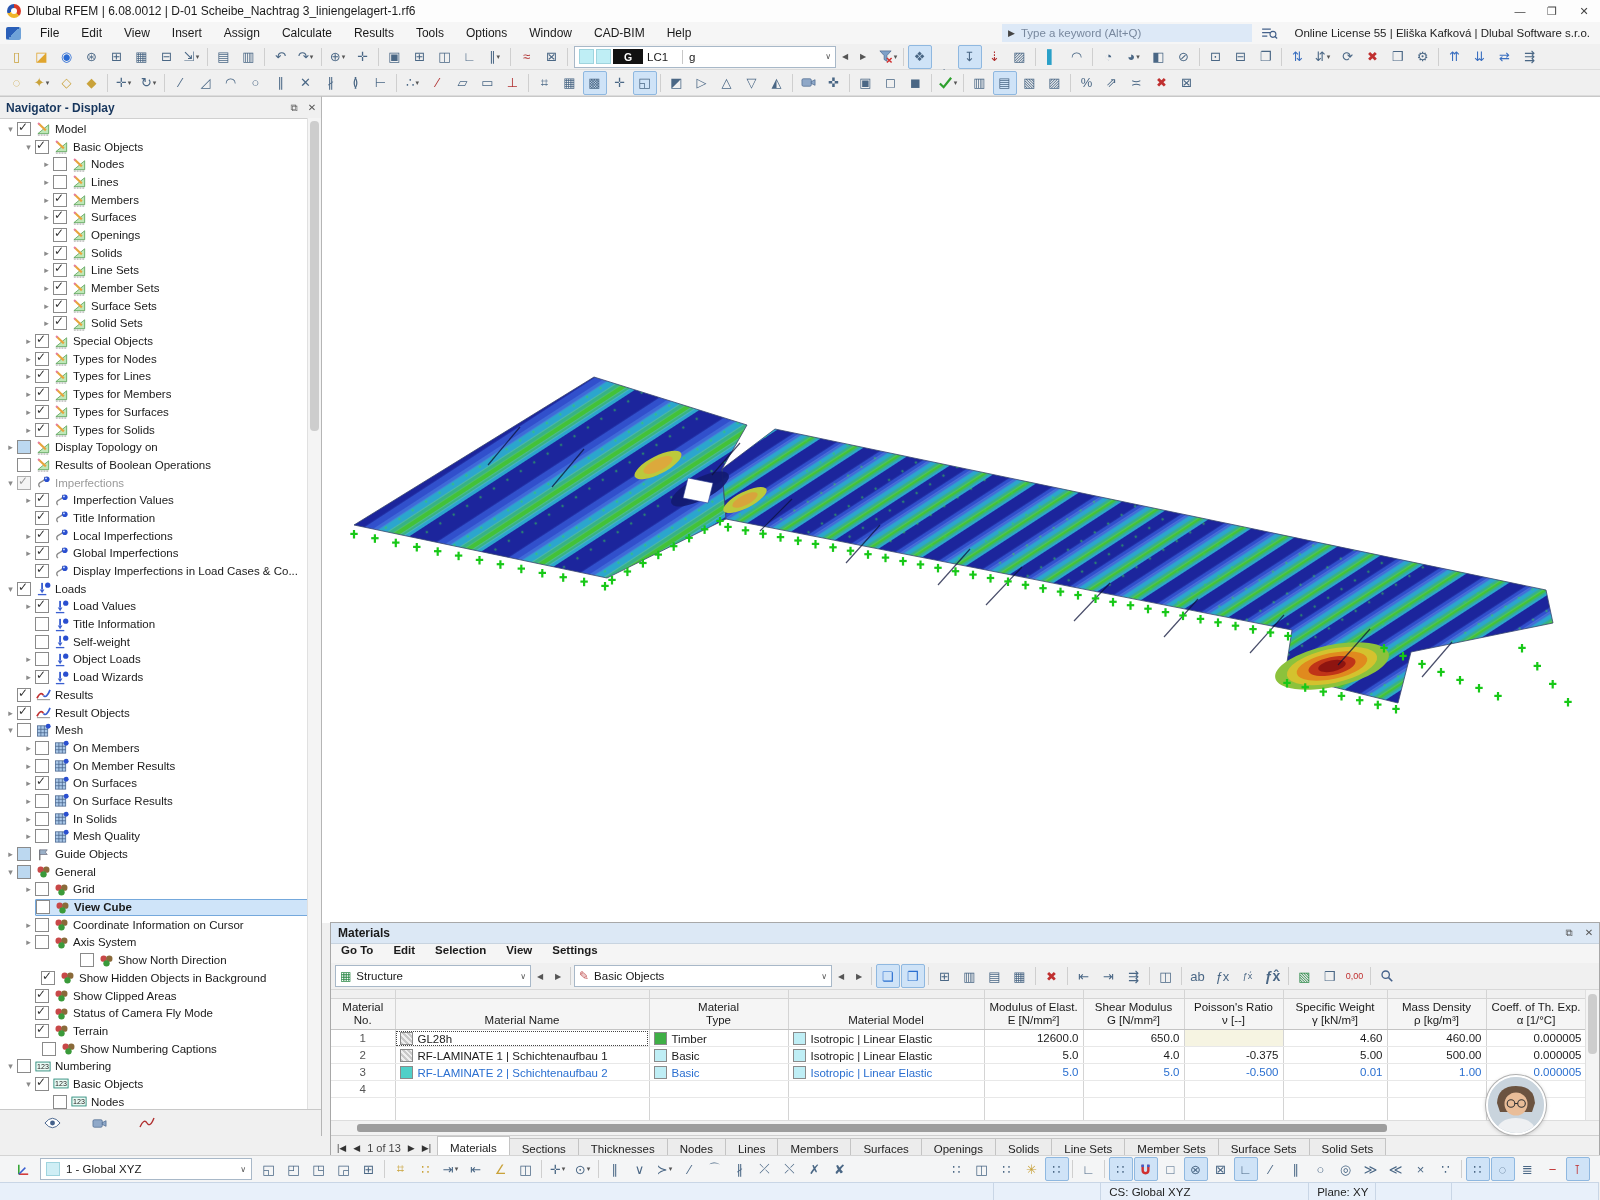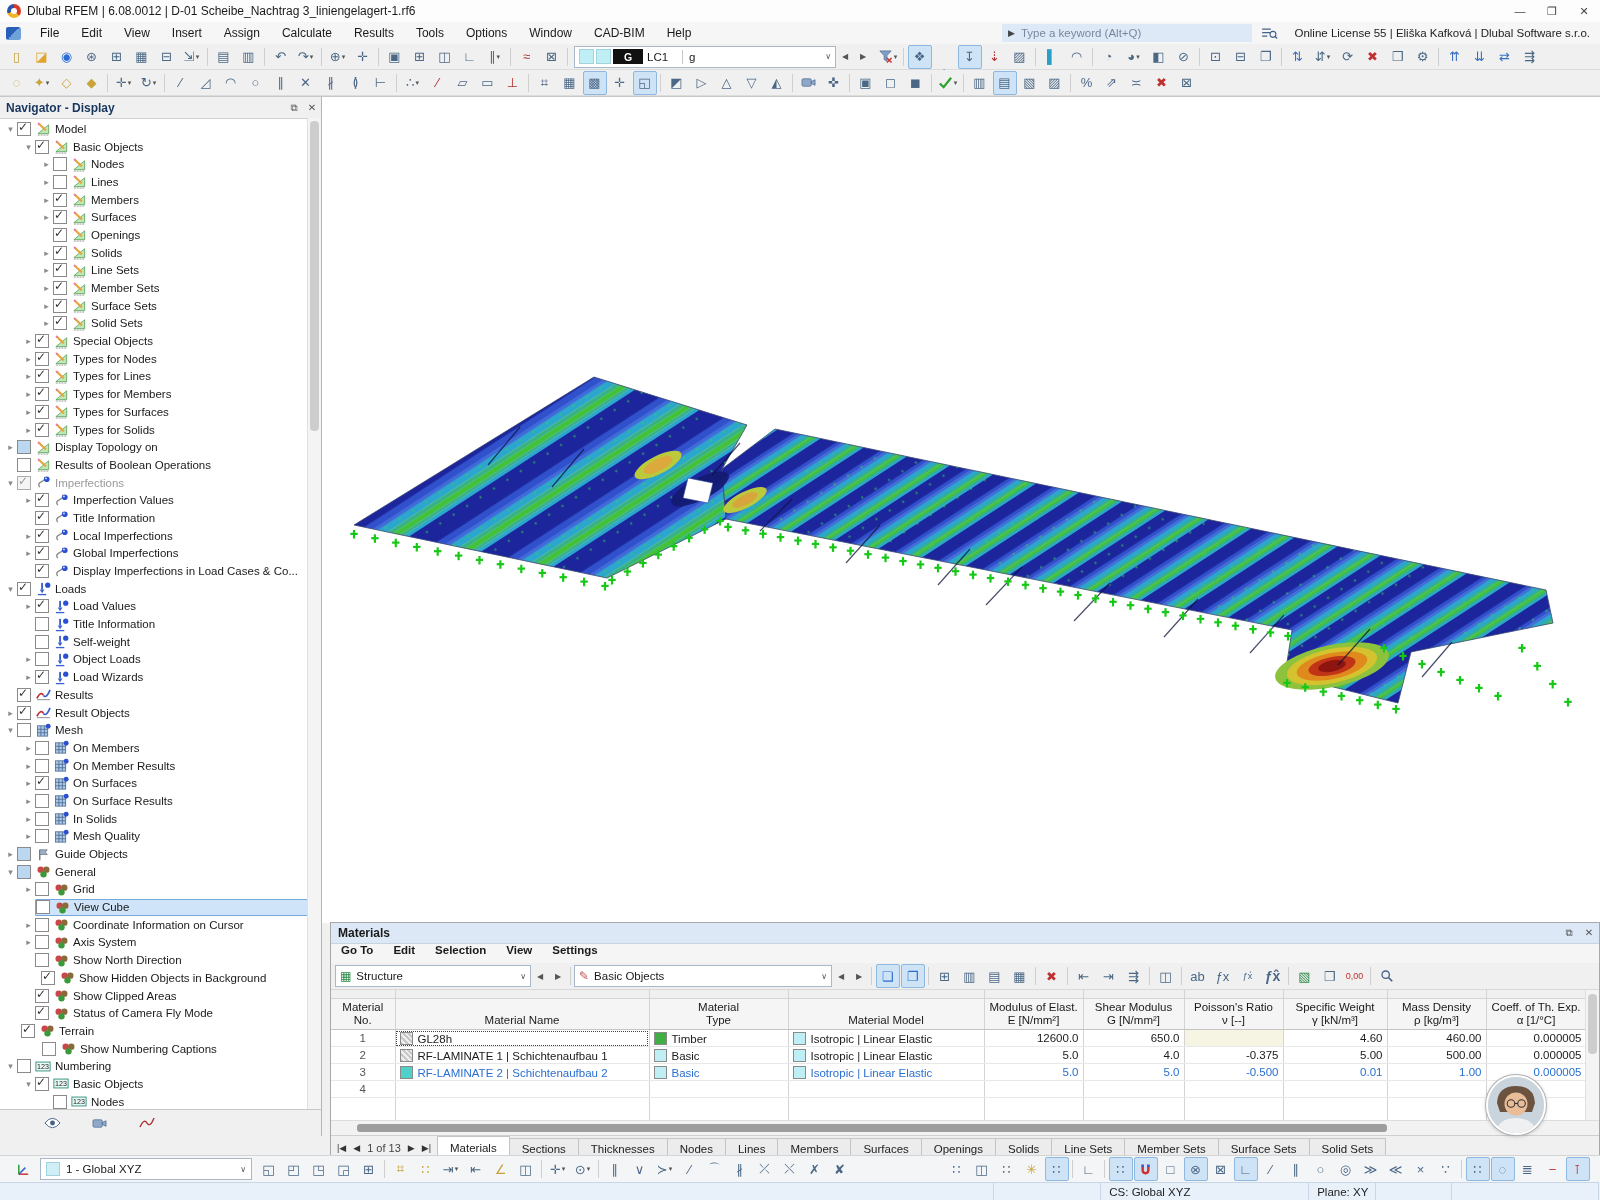--- a/index.html
+++ b/index.html
@@ -58,7 +58,7 @@
   .ticon{width:16px;height:16px;flex:none;margin-right:4px;display:inline-flex;align-items:center;justify-content:center;}
   .tlabel{overflow:hidden;text-overflow:ellipsis;}
   .trow.dim .tlabel{color:#9a9a9a;}
-  .trow.sel .selbox{background:#cfe4f9;border:1px solid #74a8dc;border-radius:1px;}
+  .trow.sel .selbox{background:#cfe4f9;border:1px solid #74a8dc;border-radius:1px;font-weight:bold;}
   .selbox{display:flex;align-items:center;flex:1;height:17px;box-sizing:border-box;padding-right:4px;}
   #navscroll{position:absolute;right:0;top:21px;bottom:27px;width:13px;background:#f4f4f4;border-left:1px solid #e0e0e0;}
   #navscroll .thumb{position:absolute;left:2px;top:3px;width:9px;height:310px;background:#cdcdcd;border-radius:4px;}

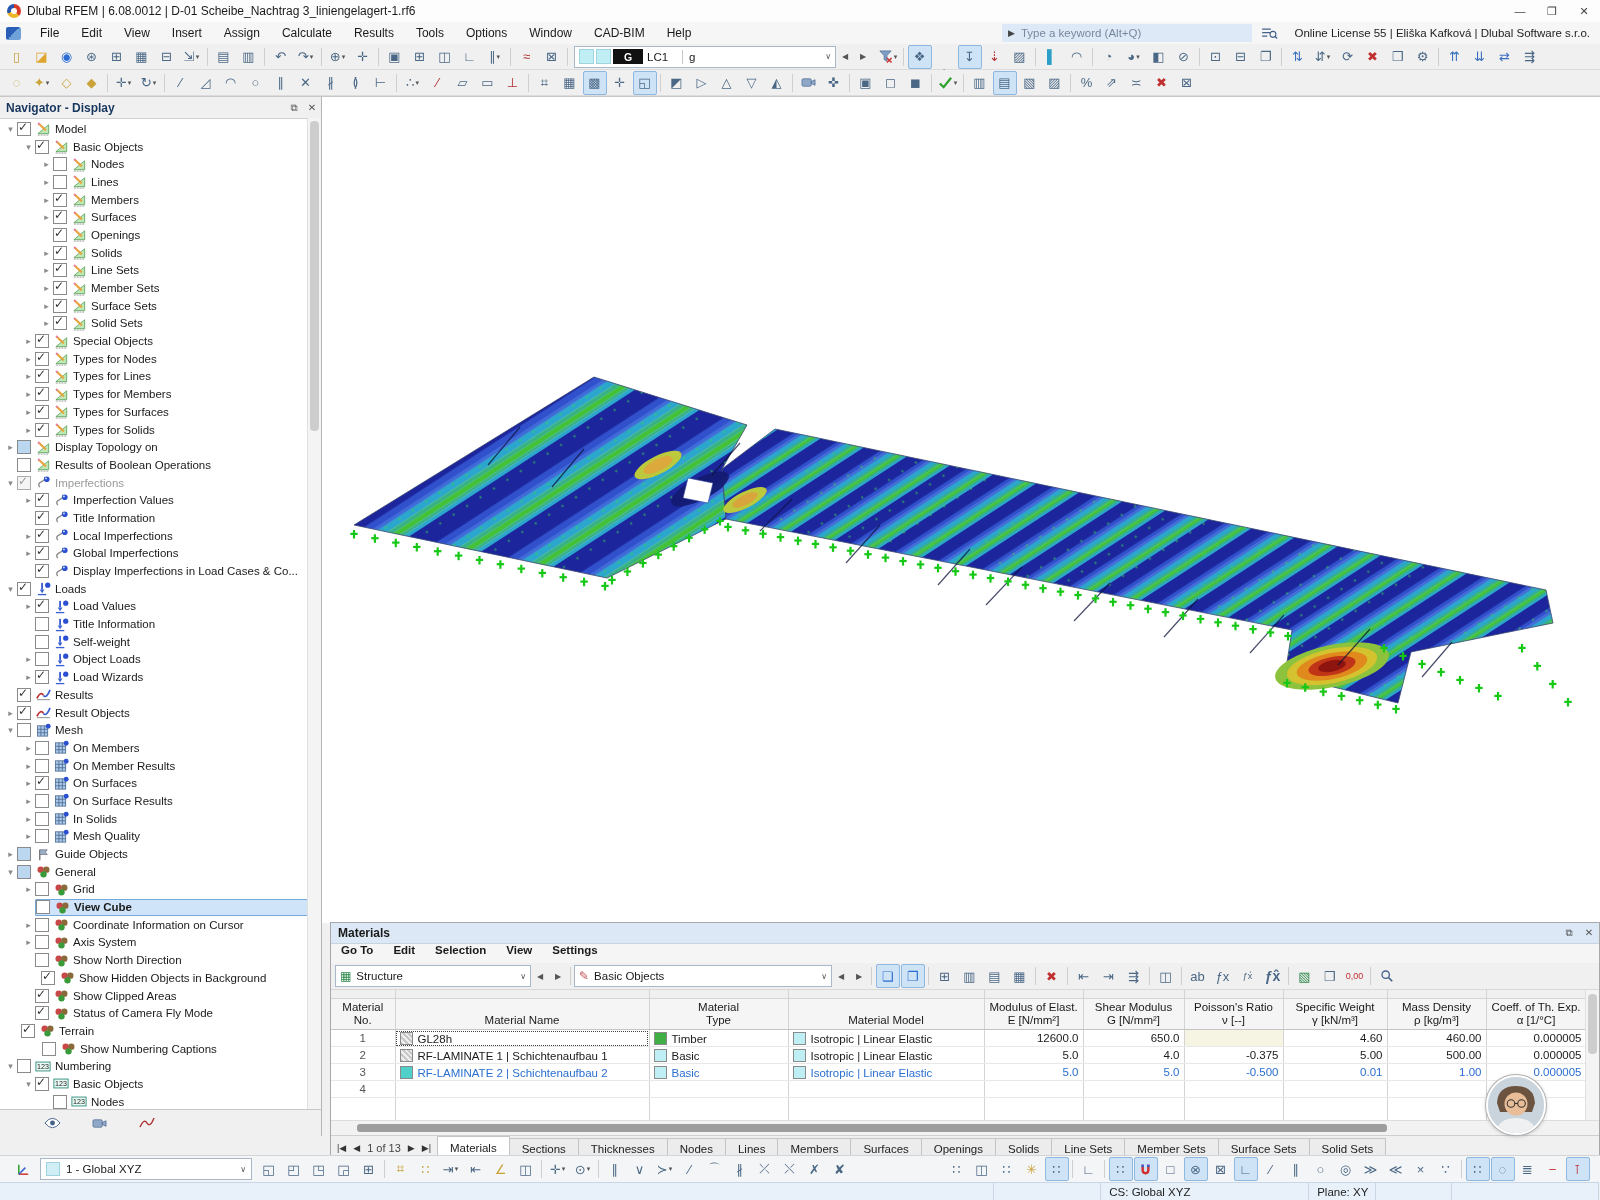--- a/index.html
+++ b/index.html
@@ -988,7 +988,7 @@
             <span class="tlabel">Axis System</span>
           </span>
         </div>
-        <div class="trow" style="padding-left: 22px;">
+        <div class="trow" style="padding-left: 22px; margin-left: 45px;">
           <span class="ar"></span>
           <span class="selbox">
             <span class="cbx c0"></span>

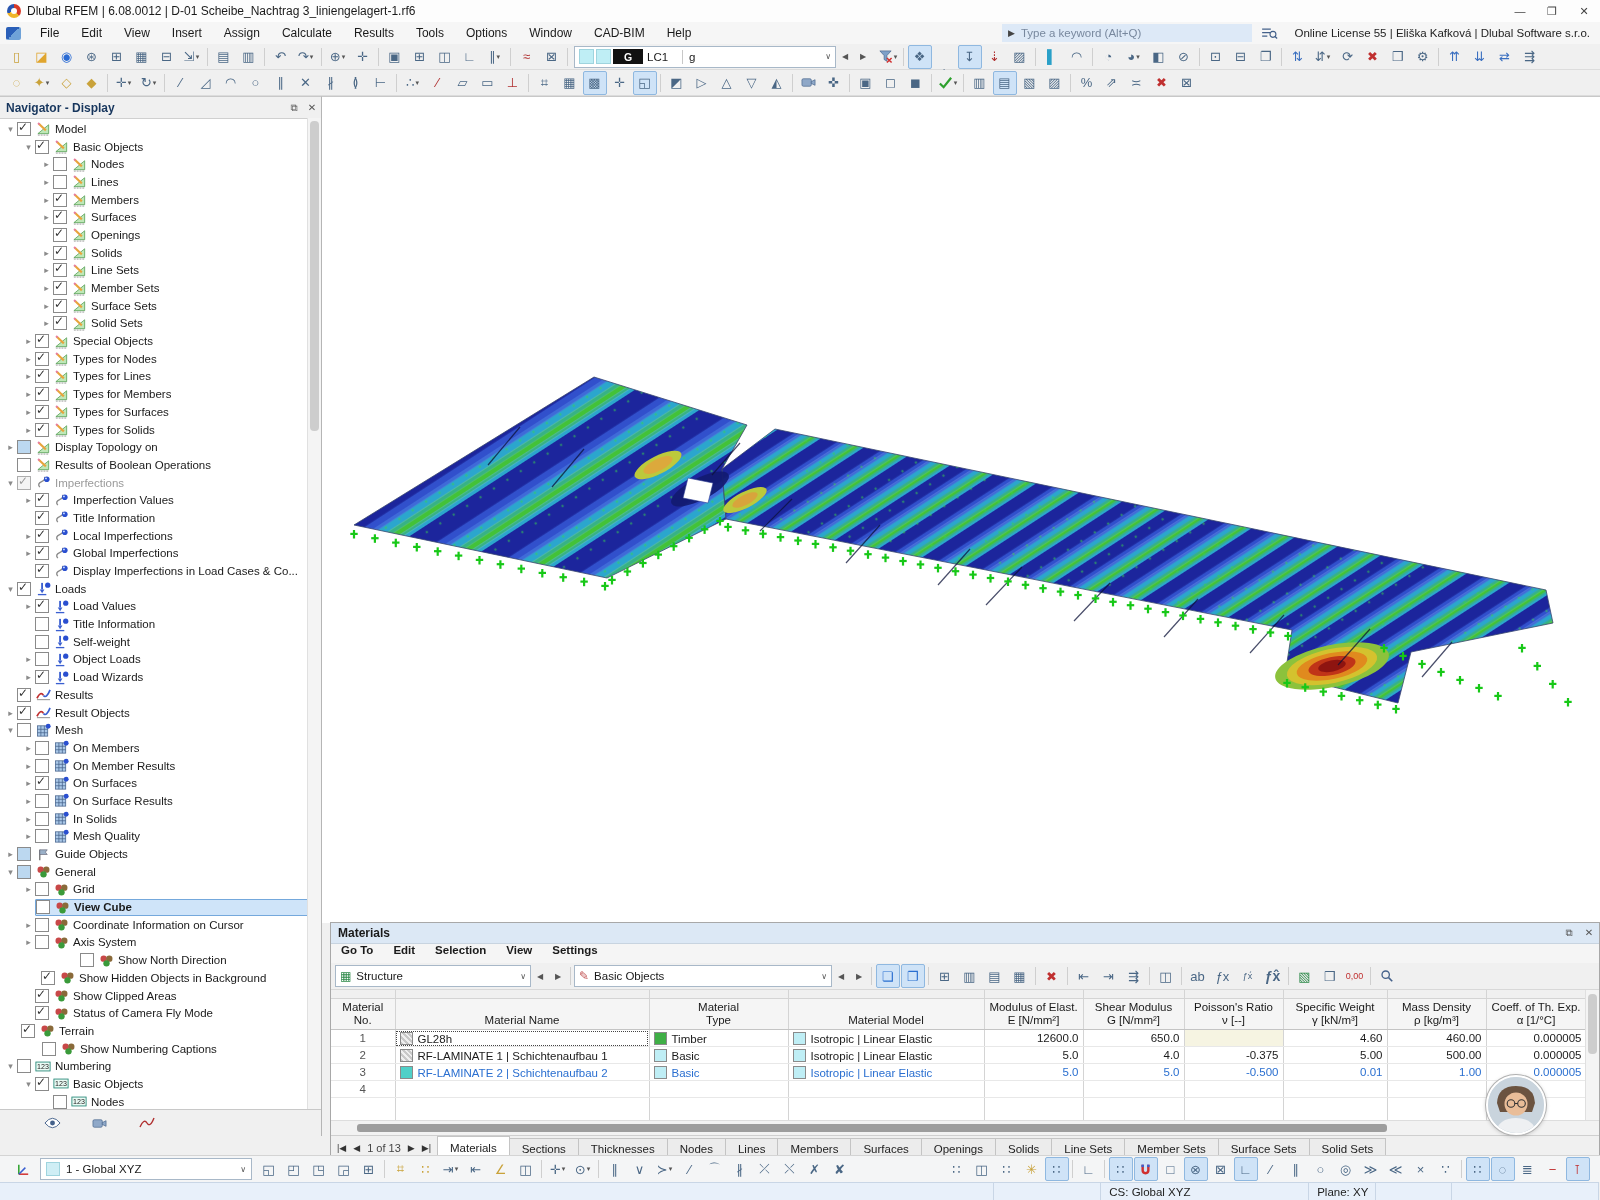--- a/index.html
+++ b/index.html
@@ -1044,7 +1044,7 @@
             <span class="tlabel">Status of Camera Fly Mode</span>
           </span>
         </div>
-        <div class="trow" style="padding-left: 8px;">
+        <div class="trow" style="padding-left: 22px;">
           <span class="ar"></span>
           <span class="selbox">
             <span class="cbx c1"></span>

